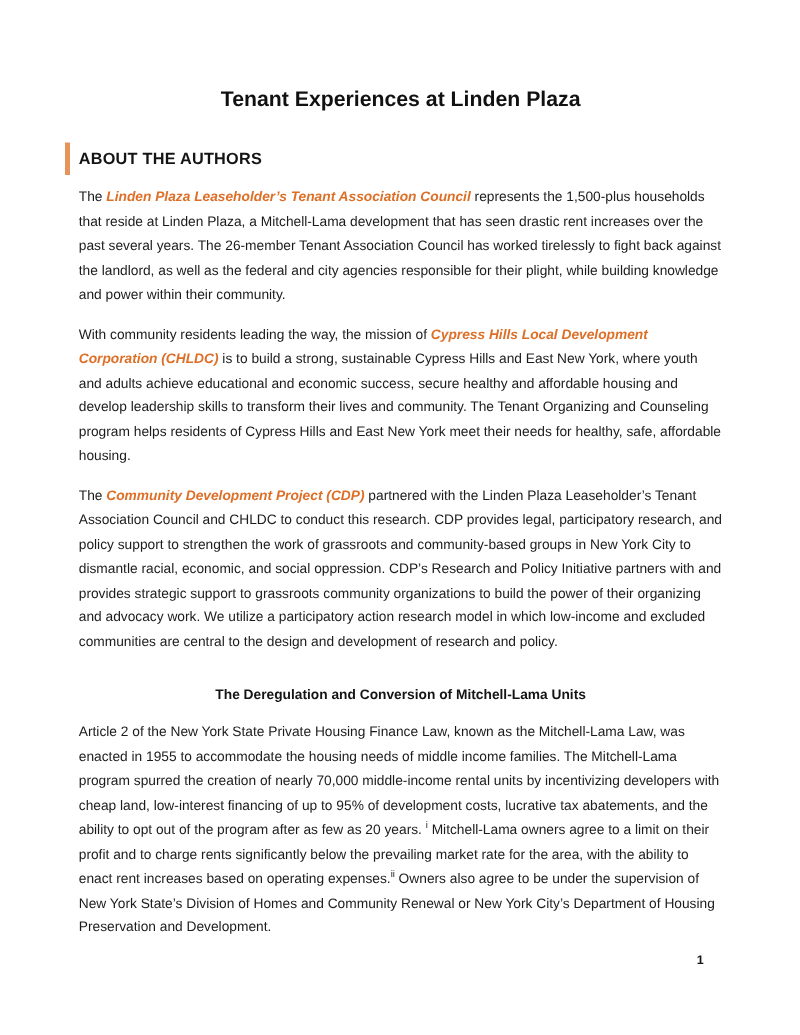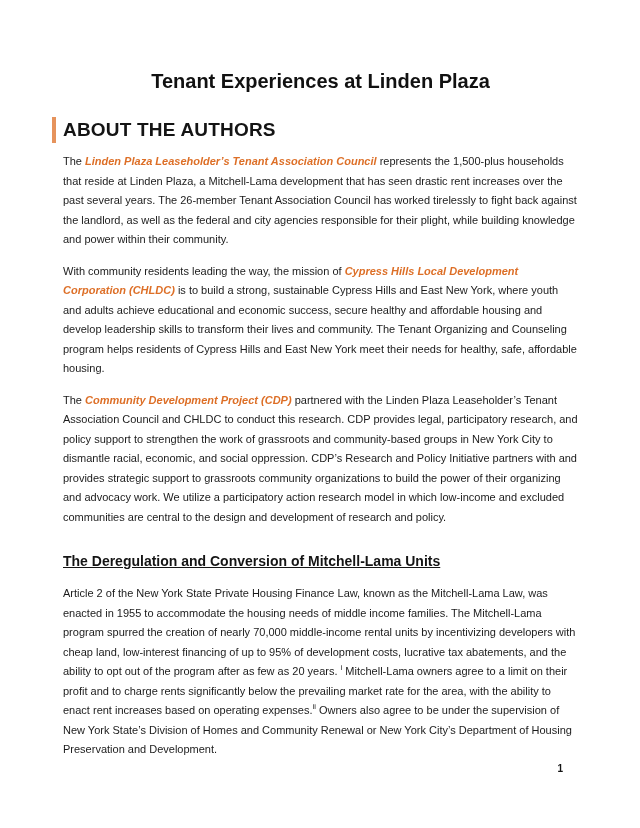--- a/index.html
+++ b/index.html
@@ -16,7 +16,7 @@
   .doc-title{
     margin:0 0 24px 0;
     text-align:center;
-    font-size:20px;
+    font-size:17px;
     font-weight:bold;
     color:#111;
   }

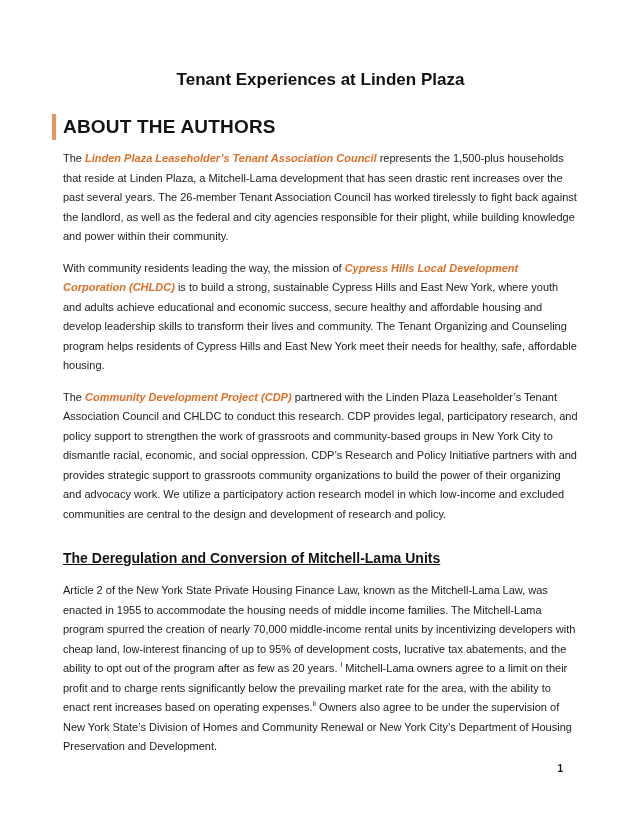--- a/index.html
+++ b/index.html
@@ -26,7 +26,7 @@
     margin:0 0 9px -11px;
     padding-left:7px;
     border-left:4px solid var(--accent-bar,#E6935C);
-    font-size:19px;
+    font-size:13px;
     font-weight:bold;
     letter-spacing:0.2px;
     color:#141414;

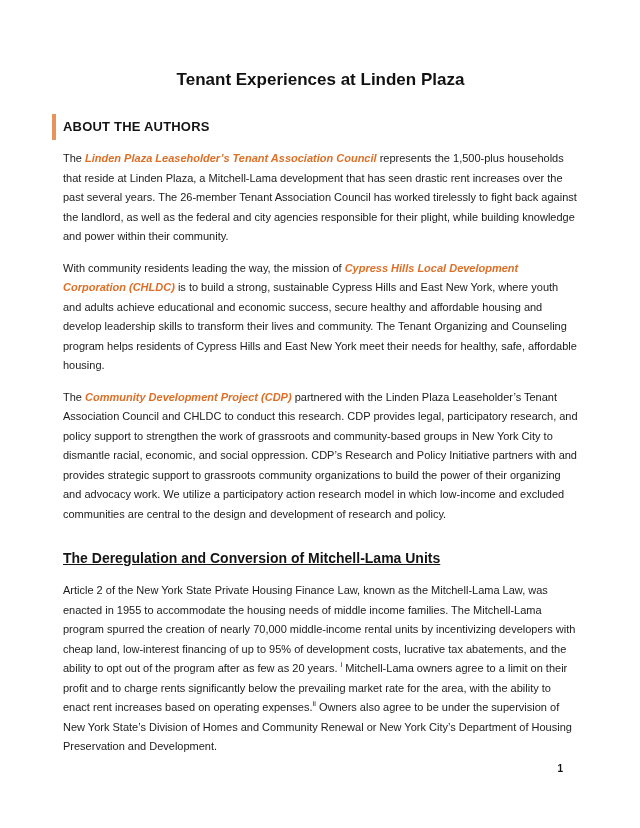--- a/index.html
+++ b/index.html
@@ -33,11 +33,11 @@
     line-height:26px;
   }
   .subheading{
-    font-size:14px;
+    font-size:11px;
     font-weight:bold;
-    text-decoration:underline;
     margin:0 0 15px 0;
     color:#141414;
+    text-align:center;
   }
   .body-par{
     margin:0 0 12px 0;

